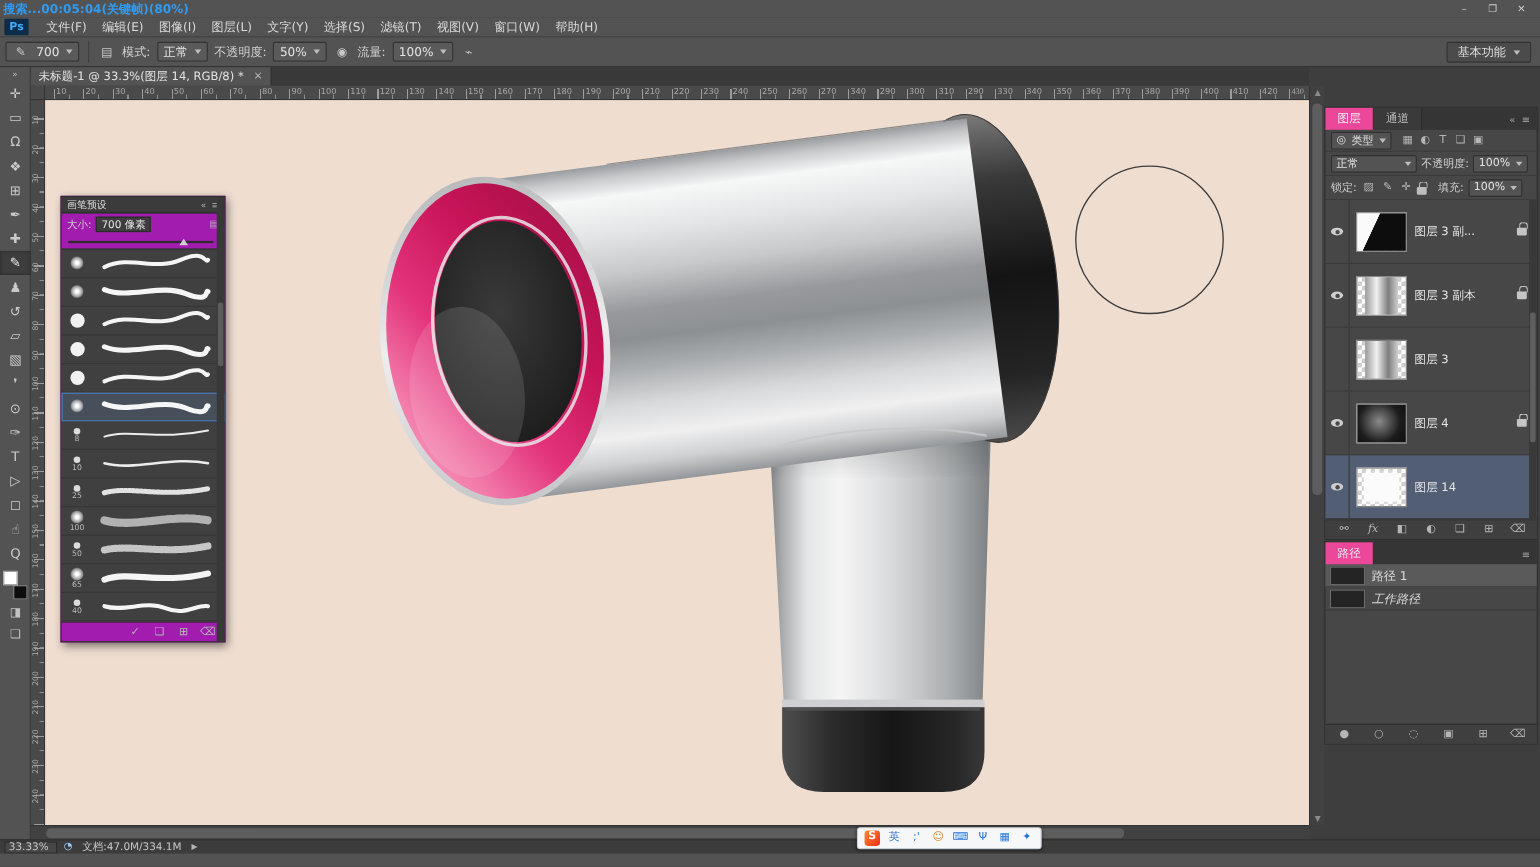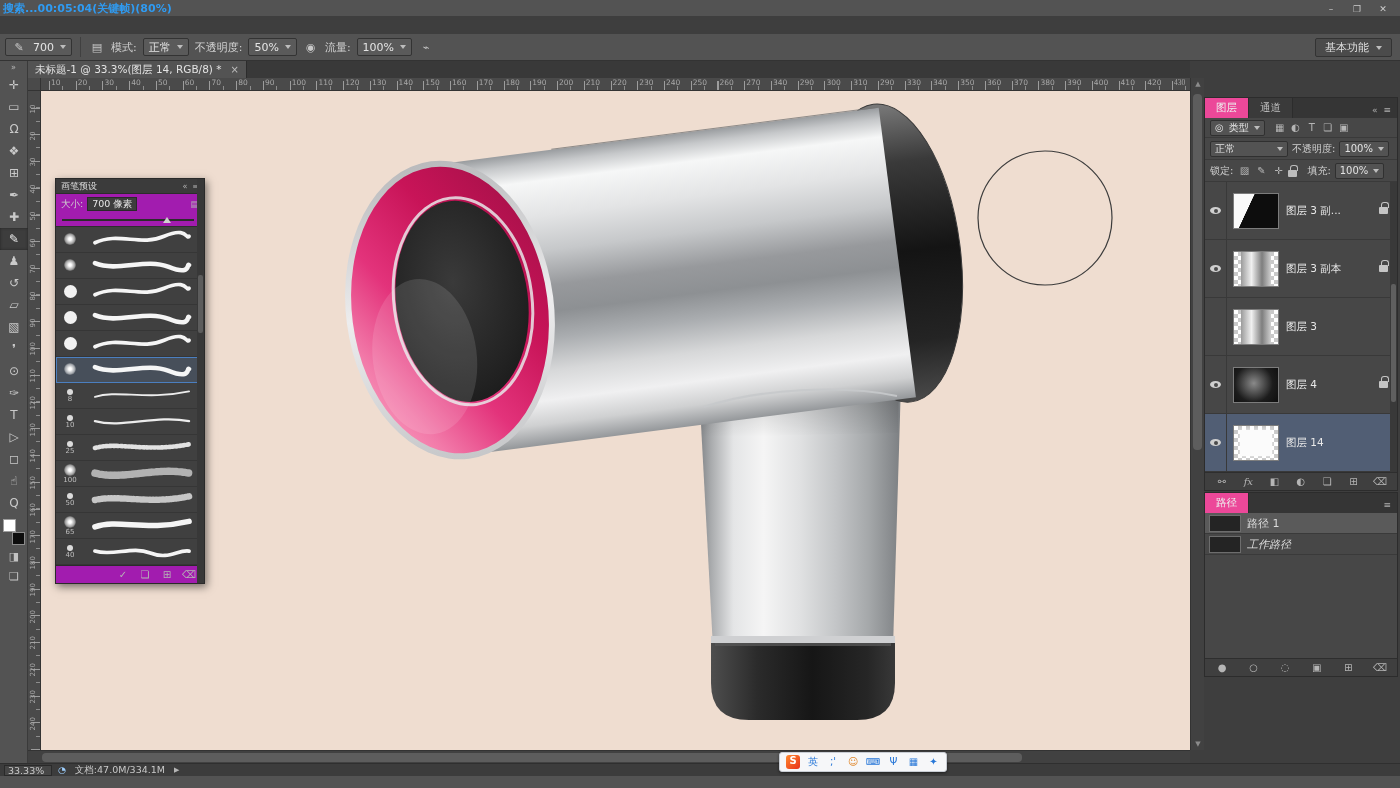--- a/index.html
+++ b/index.html
@@ -167,6 +167,21 @@
       </div>
   </div>
 
+  <div id="menubar">
+    <div id="ps-logo">Ps</div>
+    <div id="menu-items">
+        <span class="menu-item">文件(F)</span>
+        <span class="menu-item">编辑(E)</span>
+        <span class="menu-item">图像(I)</span>
+        <span class="menu-item">图层(L)</span>
+        <span class="menu-item">文字(Y)</span>
+        <span class="menu-item">选择(S)</span>
+        <span class="menu-item">滤镜(T)</span>
+        <span class="menu-item">视图(V)</span>
+        <span class="menu-item">窗口(W)</span>
+        <span class="menu-item">帮助(H)</span>
+      </div>
+  </div>
 
   <div id="optionsbar">
     <div class="opt-field">

